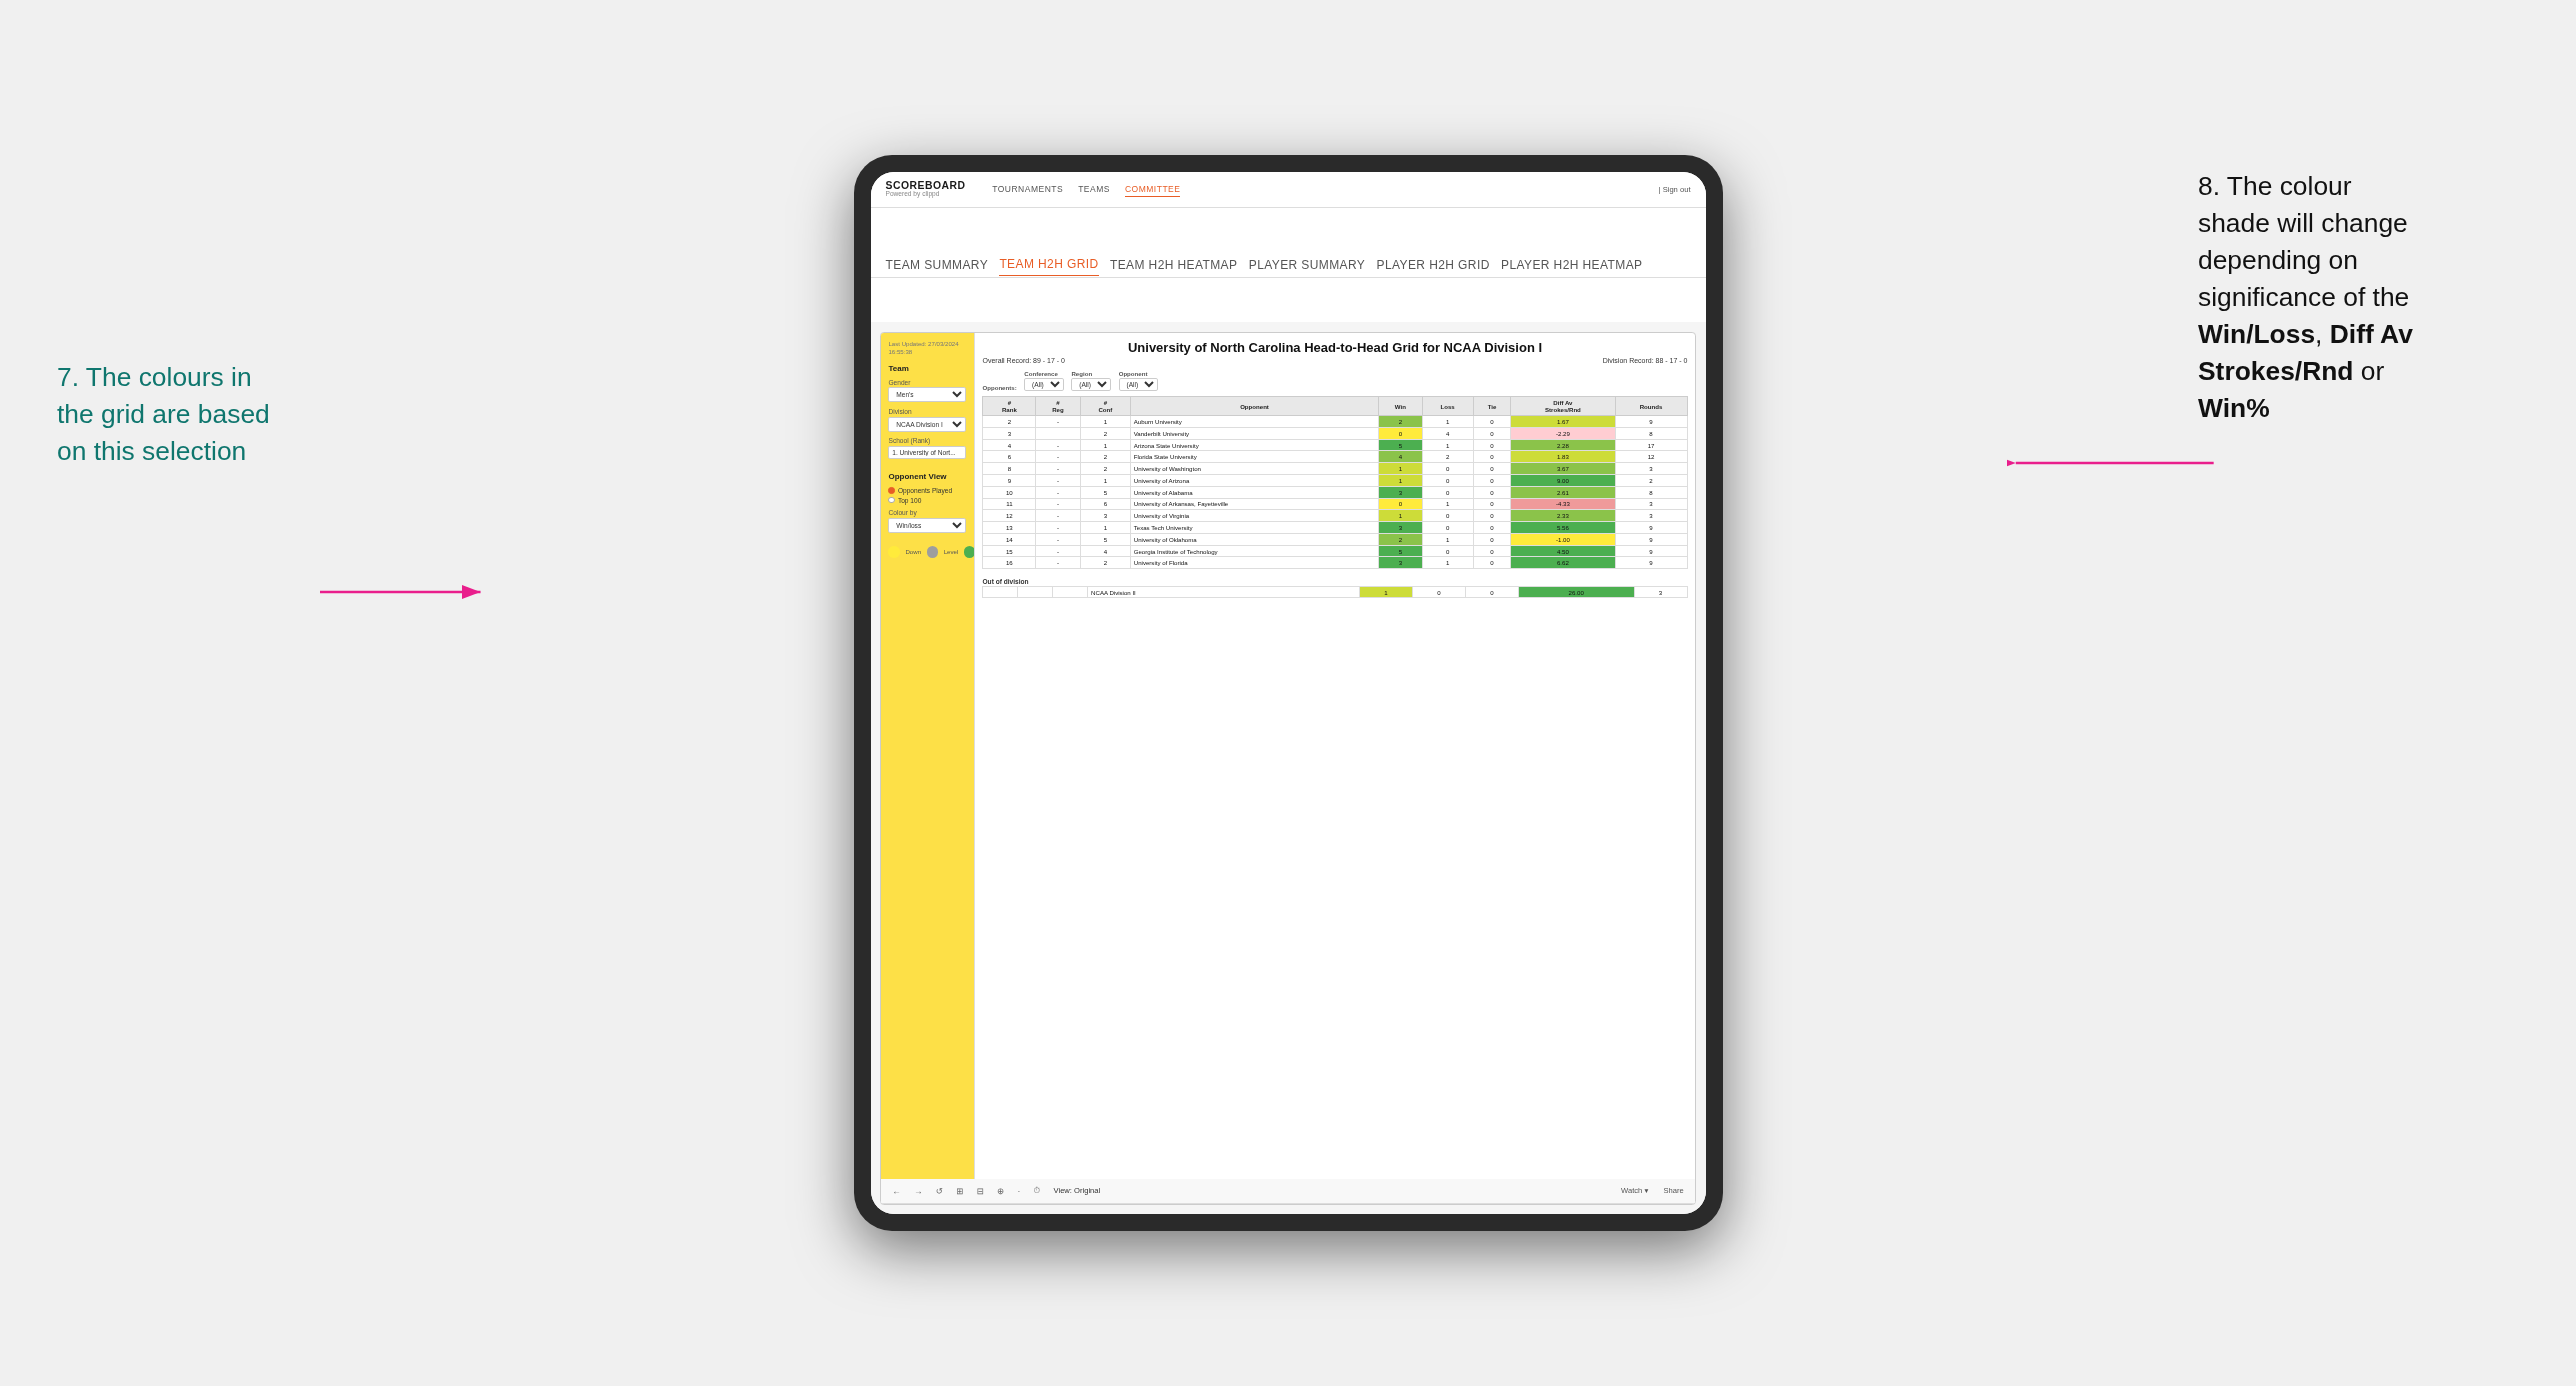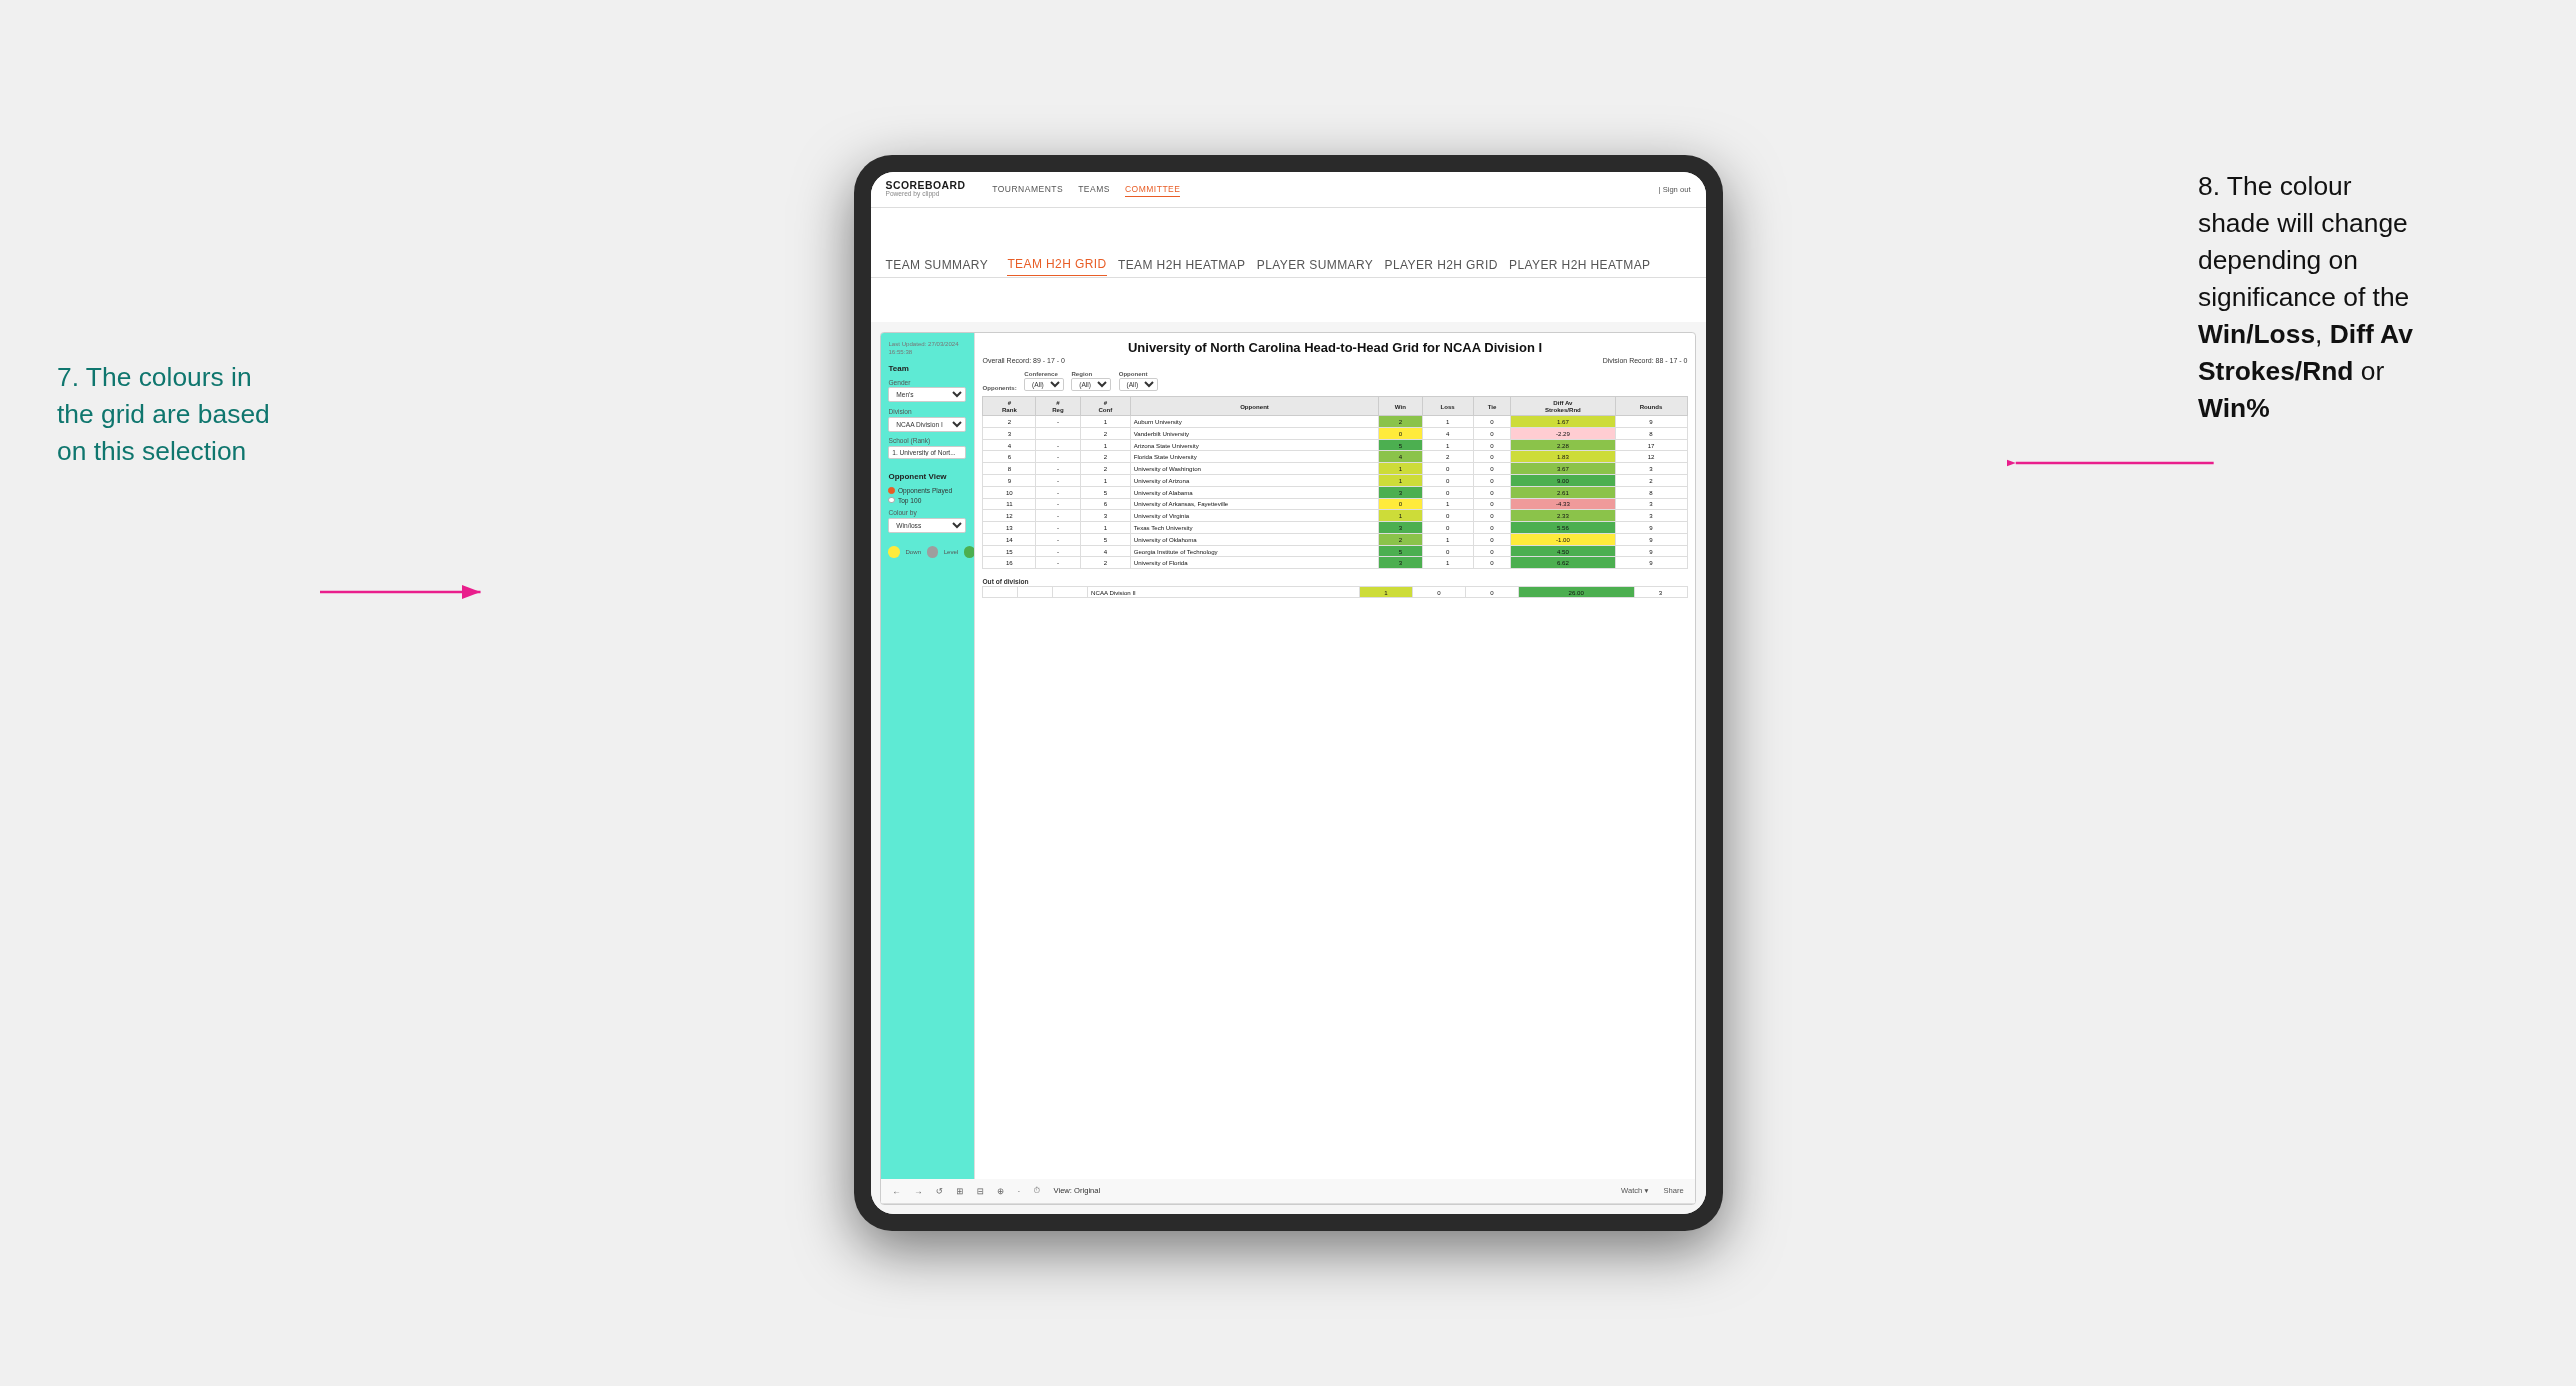--- a/index.html
+++ b/index.html
@@ -131,7 +131,6 @@
     .subnav-link.active {
       color: #e85d26;
       border-bottom: 1.9px solid #e85d26;
-      margin-left: 8px;
     }
 
     

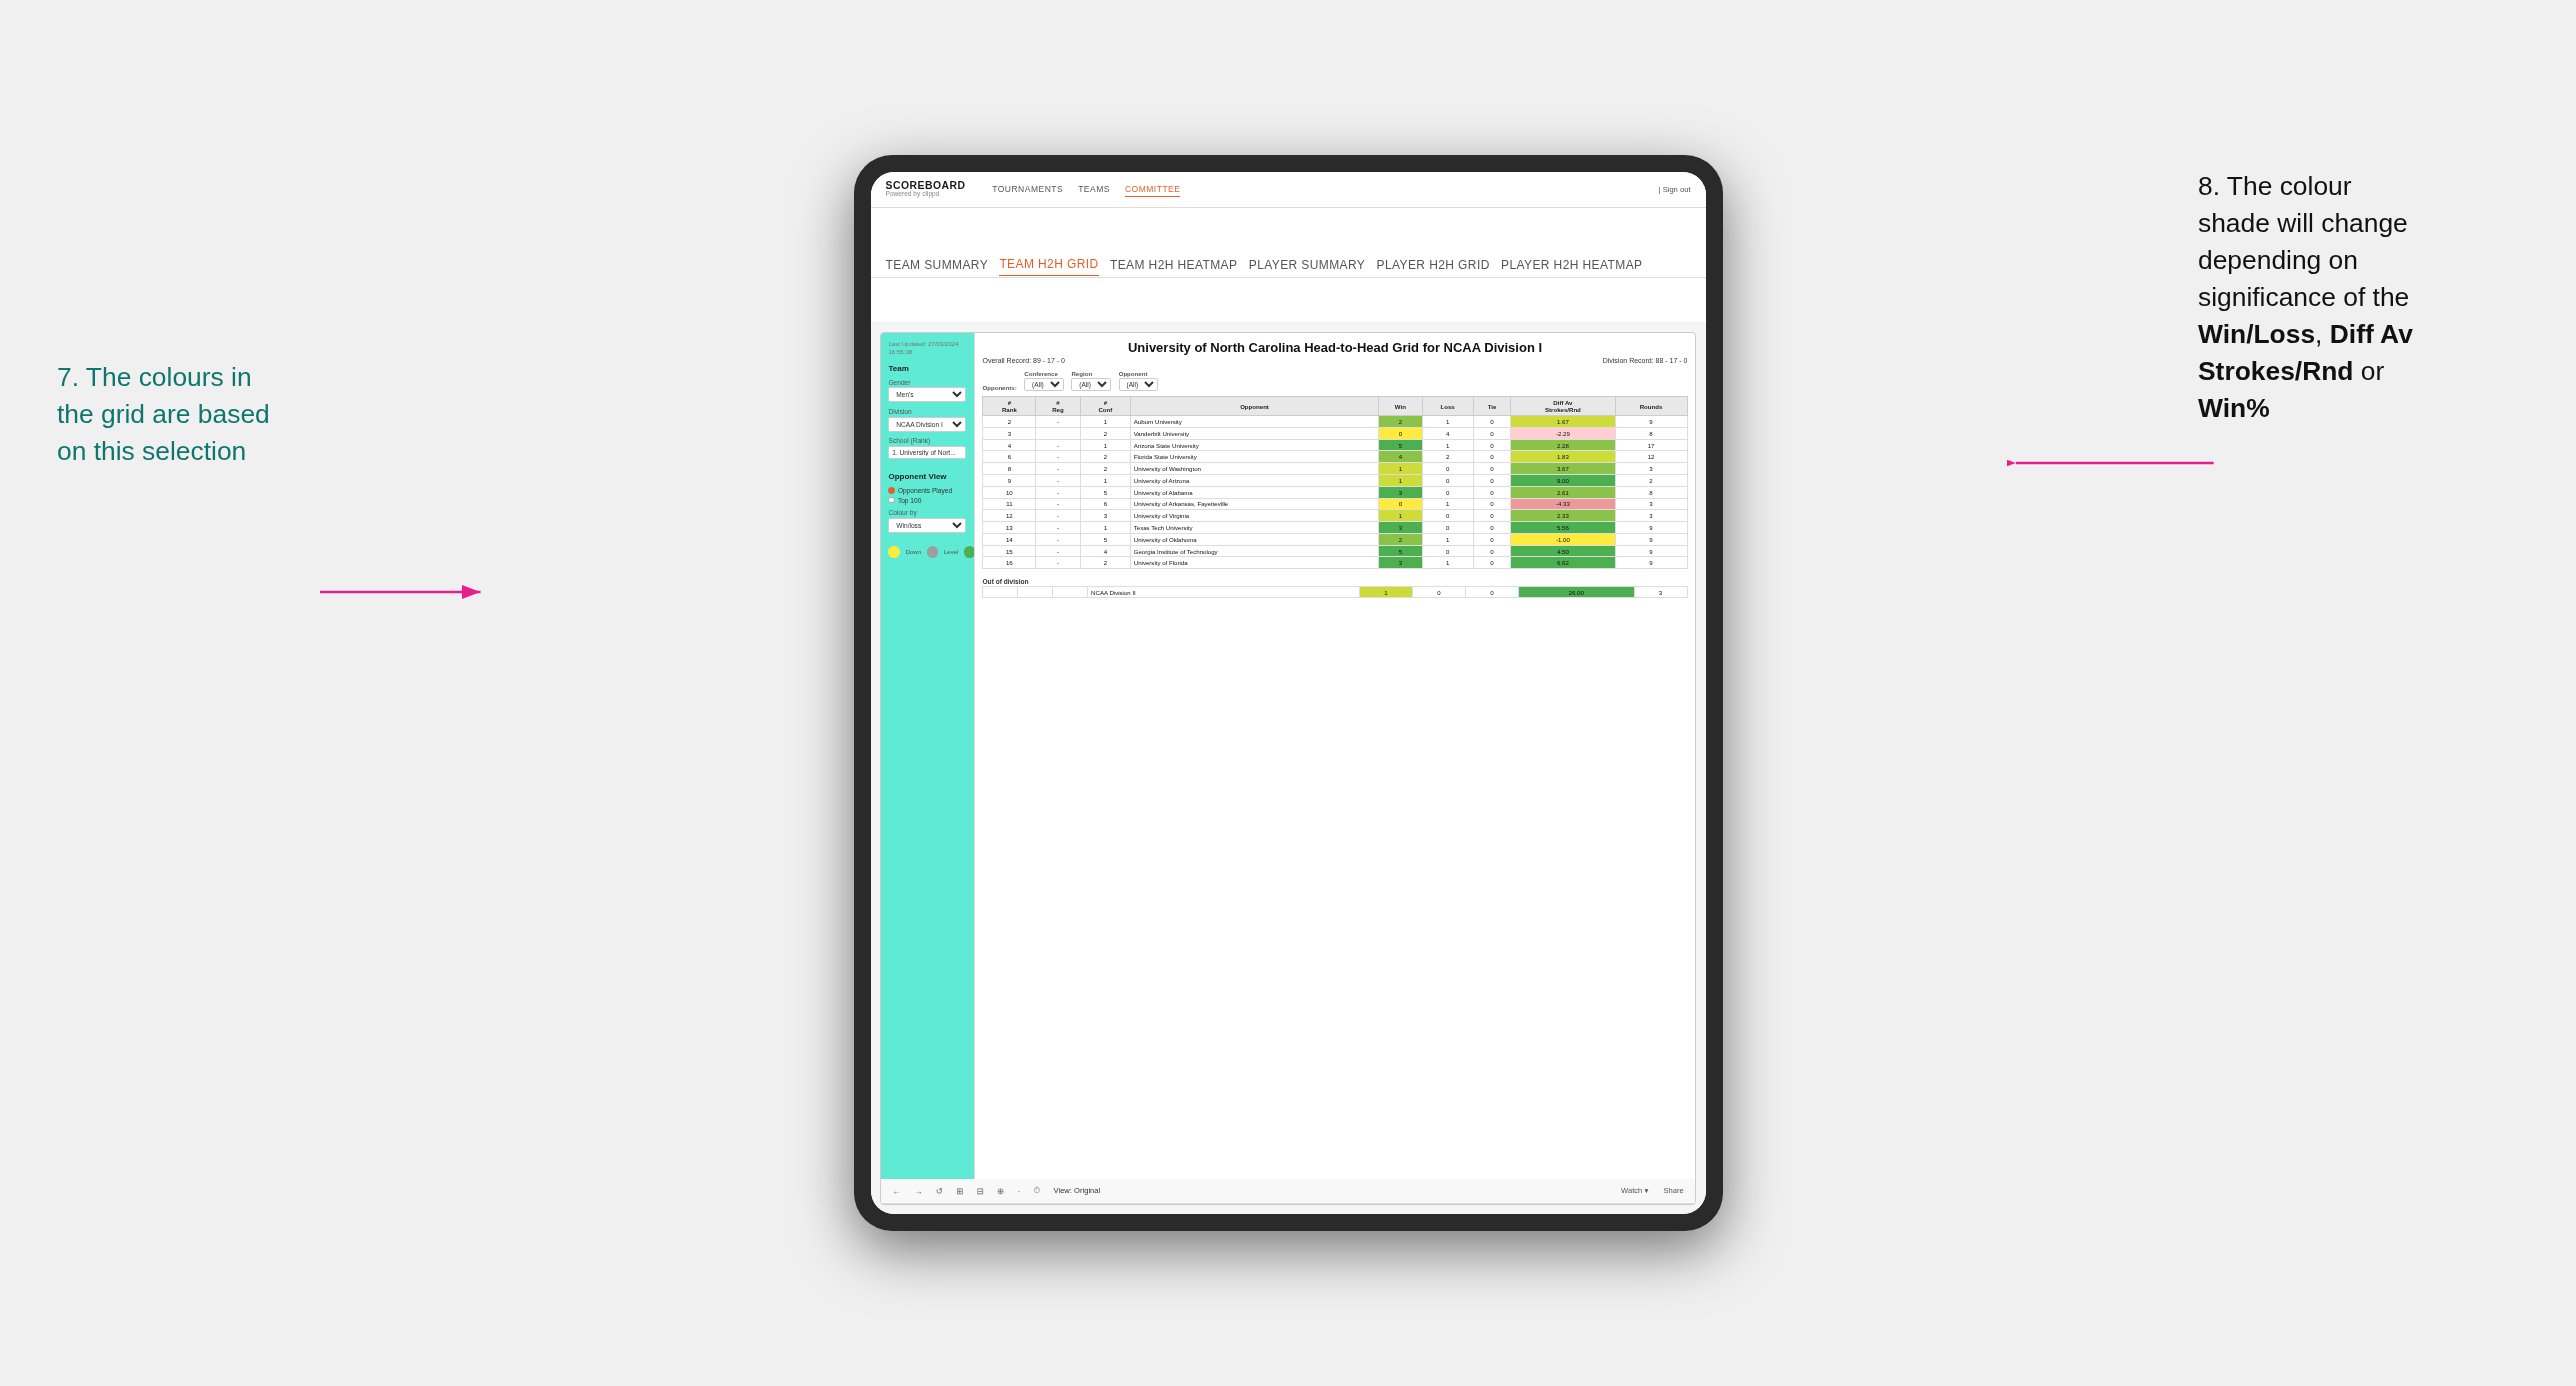--- a/index.html
+++ b/index.html
@@ -199,7 +199,7 @@
     
     .left-panel {
       width: 94px;
-      background: #5eead4;
+      background: #fde047;
       border-right: 0.9px solid #ddd;
       padding: 7.6px;
       flex-shrink: 0;

